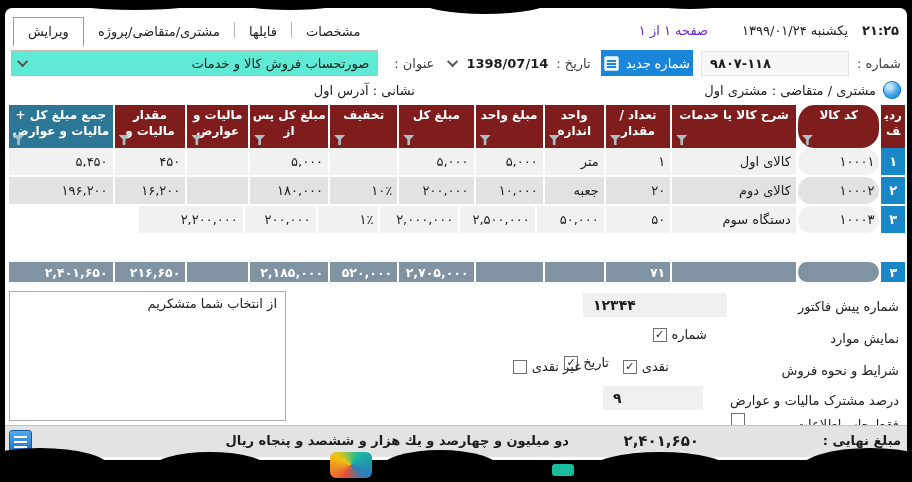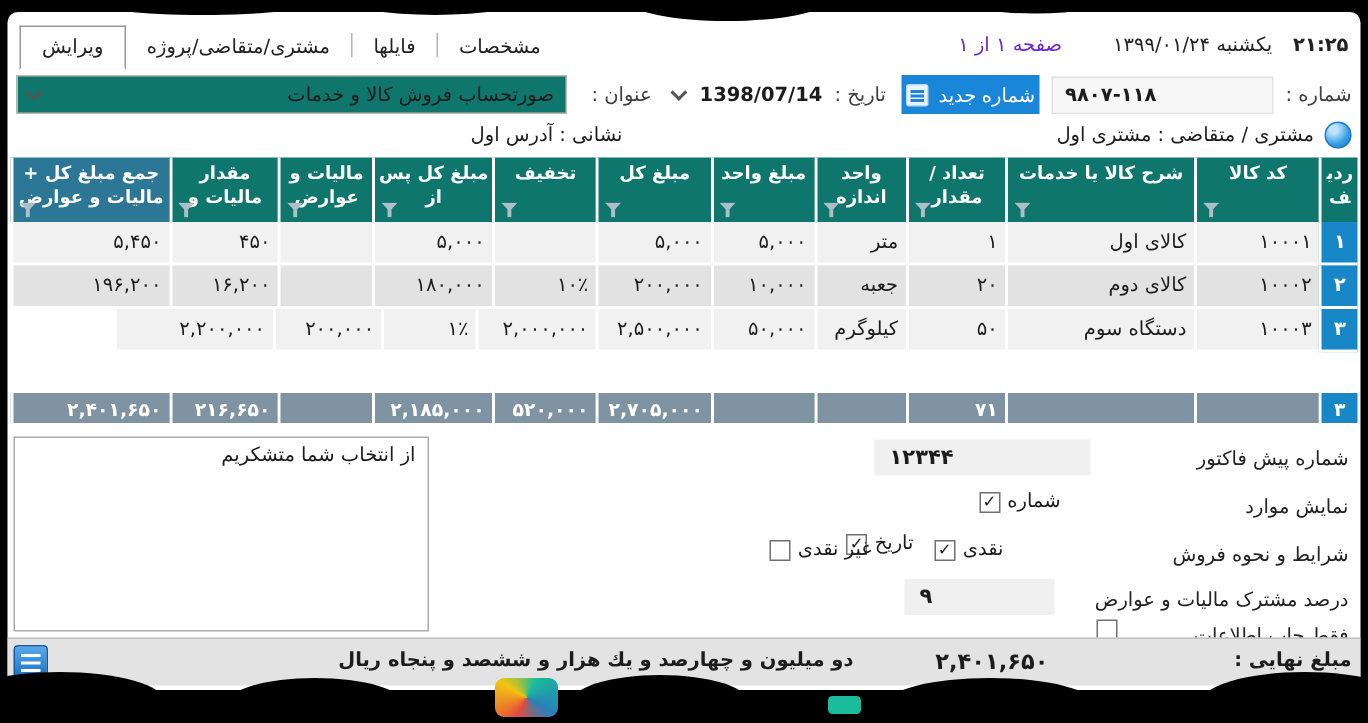--- a/index.html
+++ b/index.html
@@ -30,7 +30,7 @@
   .date-wrap { display:flex; align-items:center; margin:0 10px 0 16px; gap:8px; }
   .date-val { font-weight:bold; }
   .chev { width:8px; height:8px; border-left:2px solid #555; border-bottom:2px solid #555; transform:rotate(-45deg) translateY(-2px); display:inline-block; }
-  .combo { flex:1; height:26px; border:1px solid #c6b6ae; background:#0f766e; display:flex; align-items:center; margin-right:8px; padding:0 8px; }
+  .combo { flex:1; height:26px; border:1px solid #c6b6ae; background:#5eead4; display:flex; align-items:center; margin-right:8px; padding:0 8px; }
   .combo .combo-val { flex:1; text-align:right; }
 
   

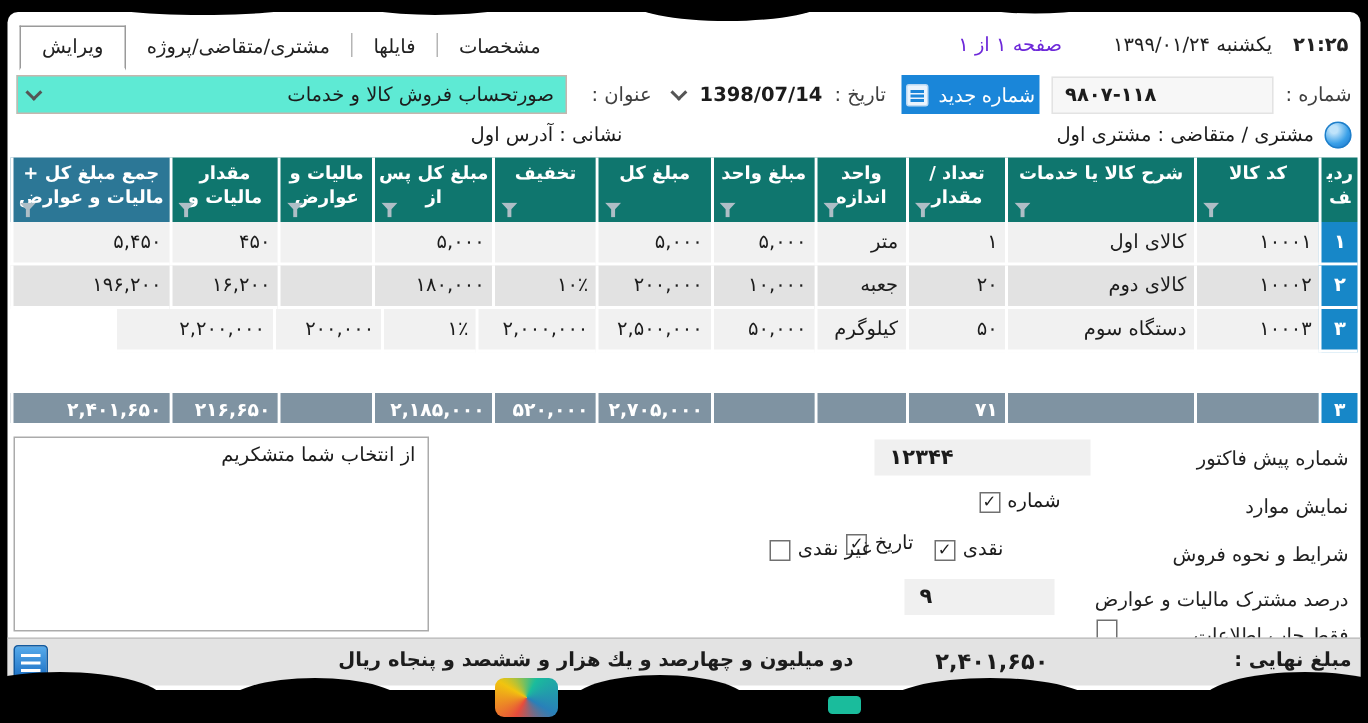--- a/index.html
+++ b/index.html
@@ -42,7 +42,7 @@
   
   .grid { position:absolute; top:97px; left:2px; right:2px; height:177px; display:flex; flex-direction:column; }
   .thead { display:flex; height:43px; }
-  .th { background:#0f766e; color:#fff; font-weight:bold; font-size:12px; text-align:center; padding:3px 2px 2px; border-left:2px solid #fff; position:relative; line-height:1.3; overflow:hidden; }
+  .th { background:#7f1d1d; color:#fff; font-weight:bold; font-size:12px; text-align:center; padding:3px 2px 2px; border-left:2px solid #fff; position:relative; line-height:1.3; overflow:hidden; }
   .th:first-child { word-break:break-all; }
   .th.dark { background:#2c7796; }
   .funnel { position:absolute; left:4px; bottom:3px; width:11px; height:10px; background:#aebec6; clip-path:polygon(0 0,100% 0,62% 45%,62% 100%,38% 100%,38% 45%); }

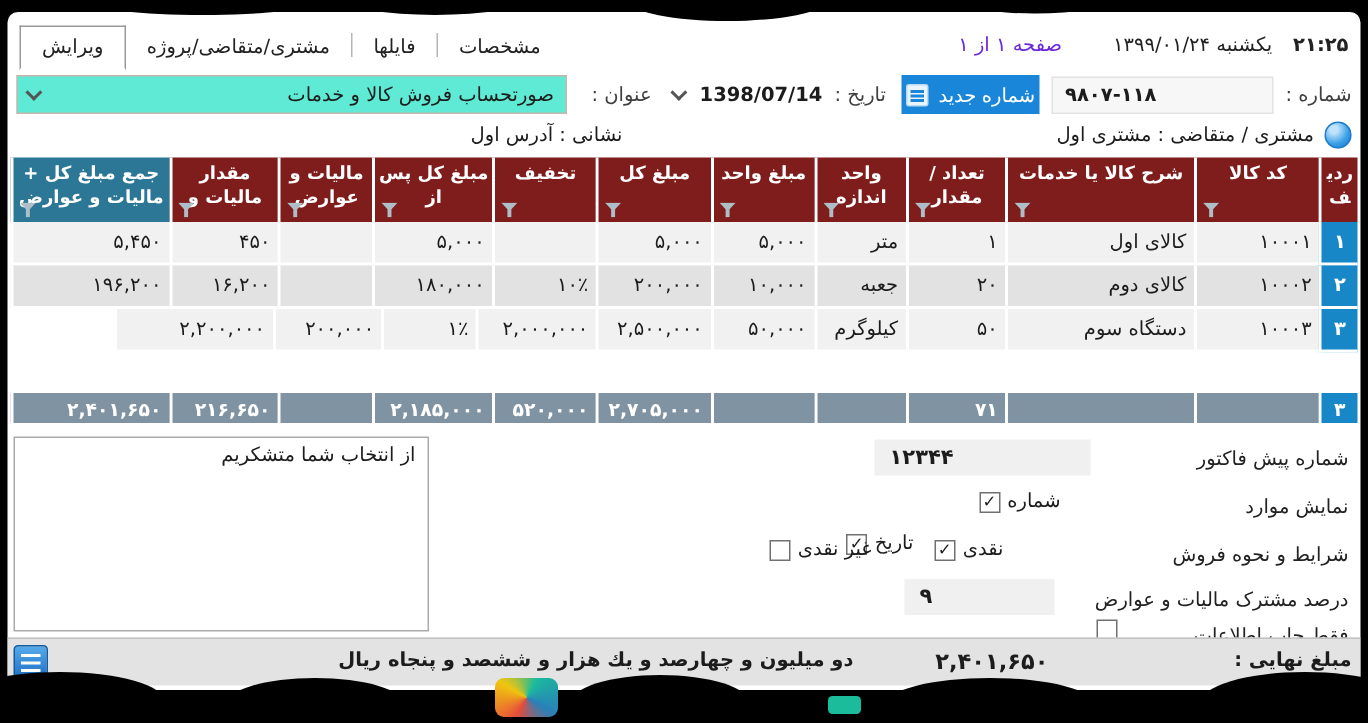--- a/index.html
+++ b/index.html
@@ -59,7 +59,7 @@
   .tot { background:#7f93a2; color:#fff; font-weight:bold; font-size:12.5px; border-left:2px solid #fff; display:flex; align-items:center; justify-content:flex-end; padding:0 5px; direction:ltr; overflow:hidden; }
   .tot.rows-count { background:#1787c8; justify-content:center; }
   
-  .c0{width:2.85%;} .c1{width:9.3%;} .c2{width:14%;} .c3{width:7.4%;} .c4{width:6.8%;} .c5{width:7.7%;}
+  .c0{width:2.85%;} .c1{width:9.3%;border-radius:18px;} .c2{width:14%;} .c3{width:7.4%;} .c4{width:6.8%;} .c5{width:7.7%;}
   .c6{width:8.5%;} .c7{width:7.7%;} .c8{width:8.9%;} .c9{width:7%;} .c10{width:8.1%;} .c11{width:11.75%;}
   .td.c2,.td.c4 { justify-content:flex-start; direction:rtl; }
 

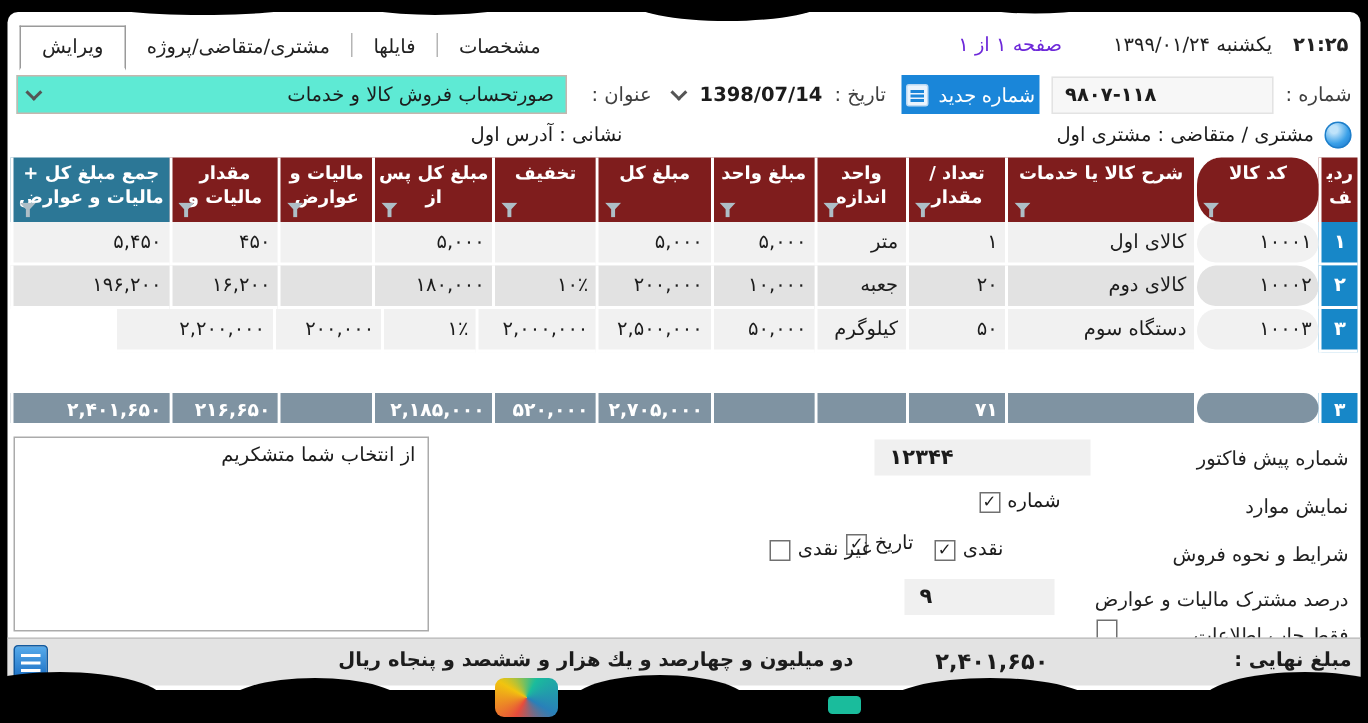--- a/index.html
+++ b/index.html
@@ -198,7 +198,6 @@
       <div class="td c1 num">۱۰۰۰۳</div>
       <div class="td c2">دستگاه سوم</div>
       <div class="td c3 num">۵۰</div>
-      <div class="td c4">کیلوگرم</div>
       <div class="td c5 num">۵۰,۰۰۰</div>
       <div class="td c6 num shade">۲,۵۰۰,۰۰۰</div>
       <div class="td c8 num shade">۲,۰۰۰,۰۰۰</div>

